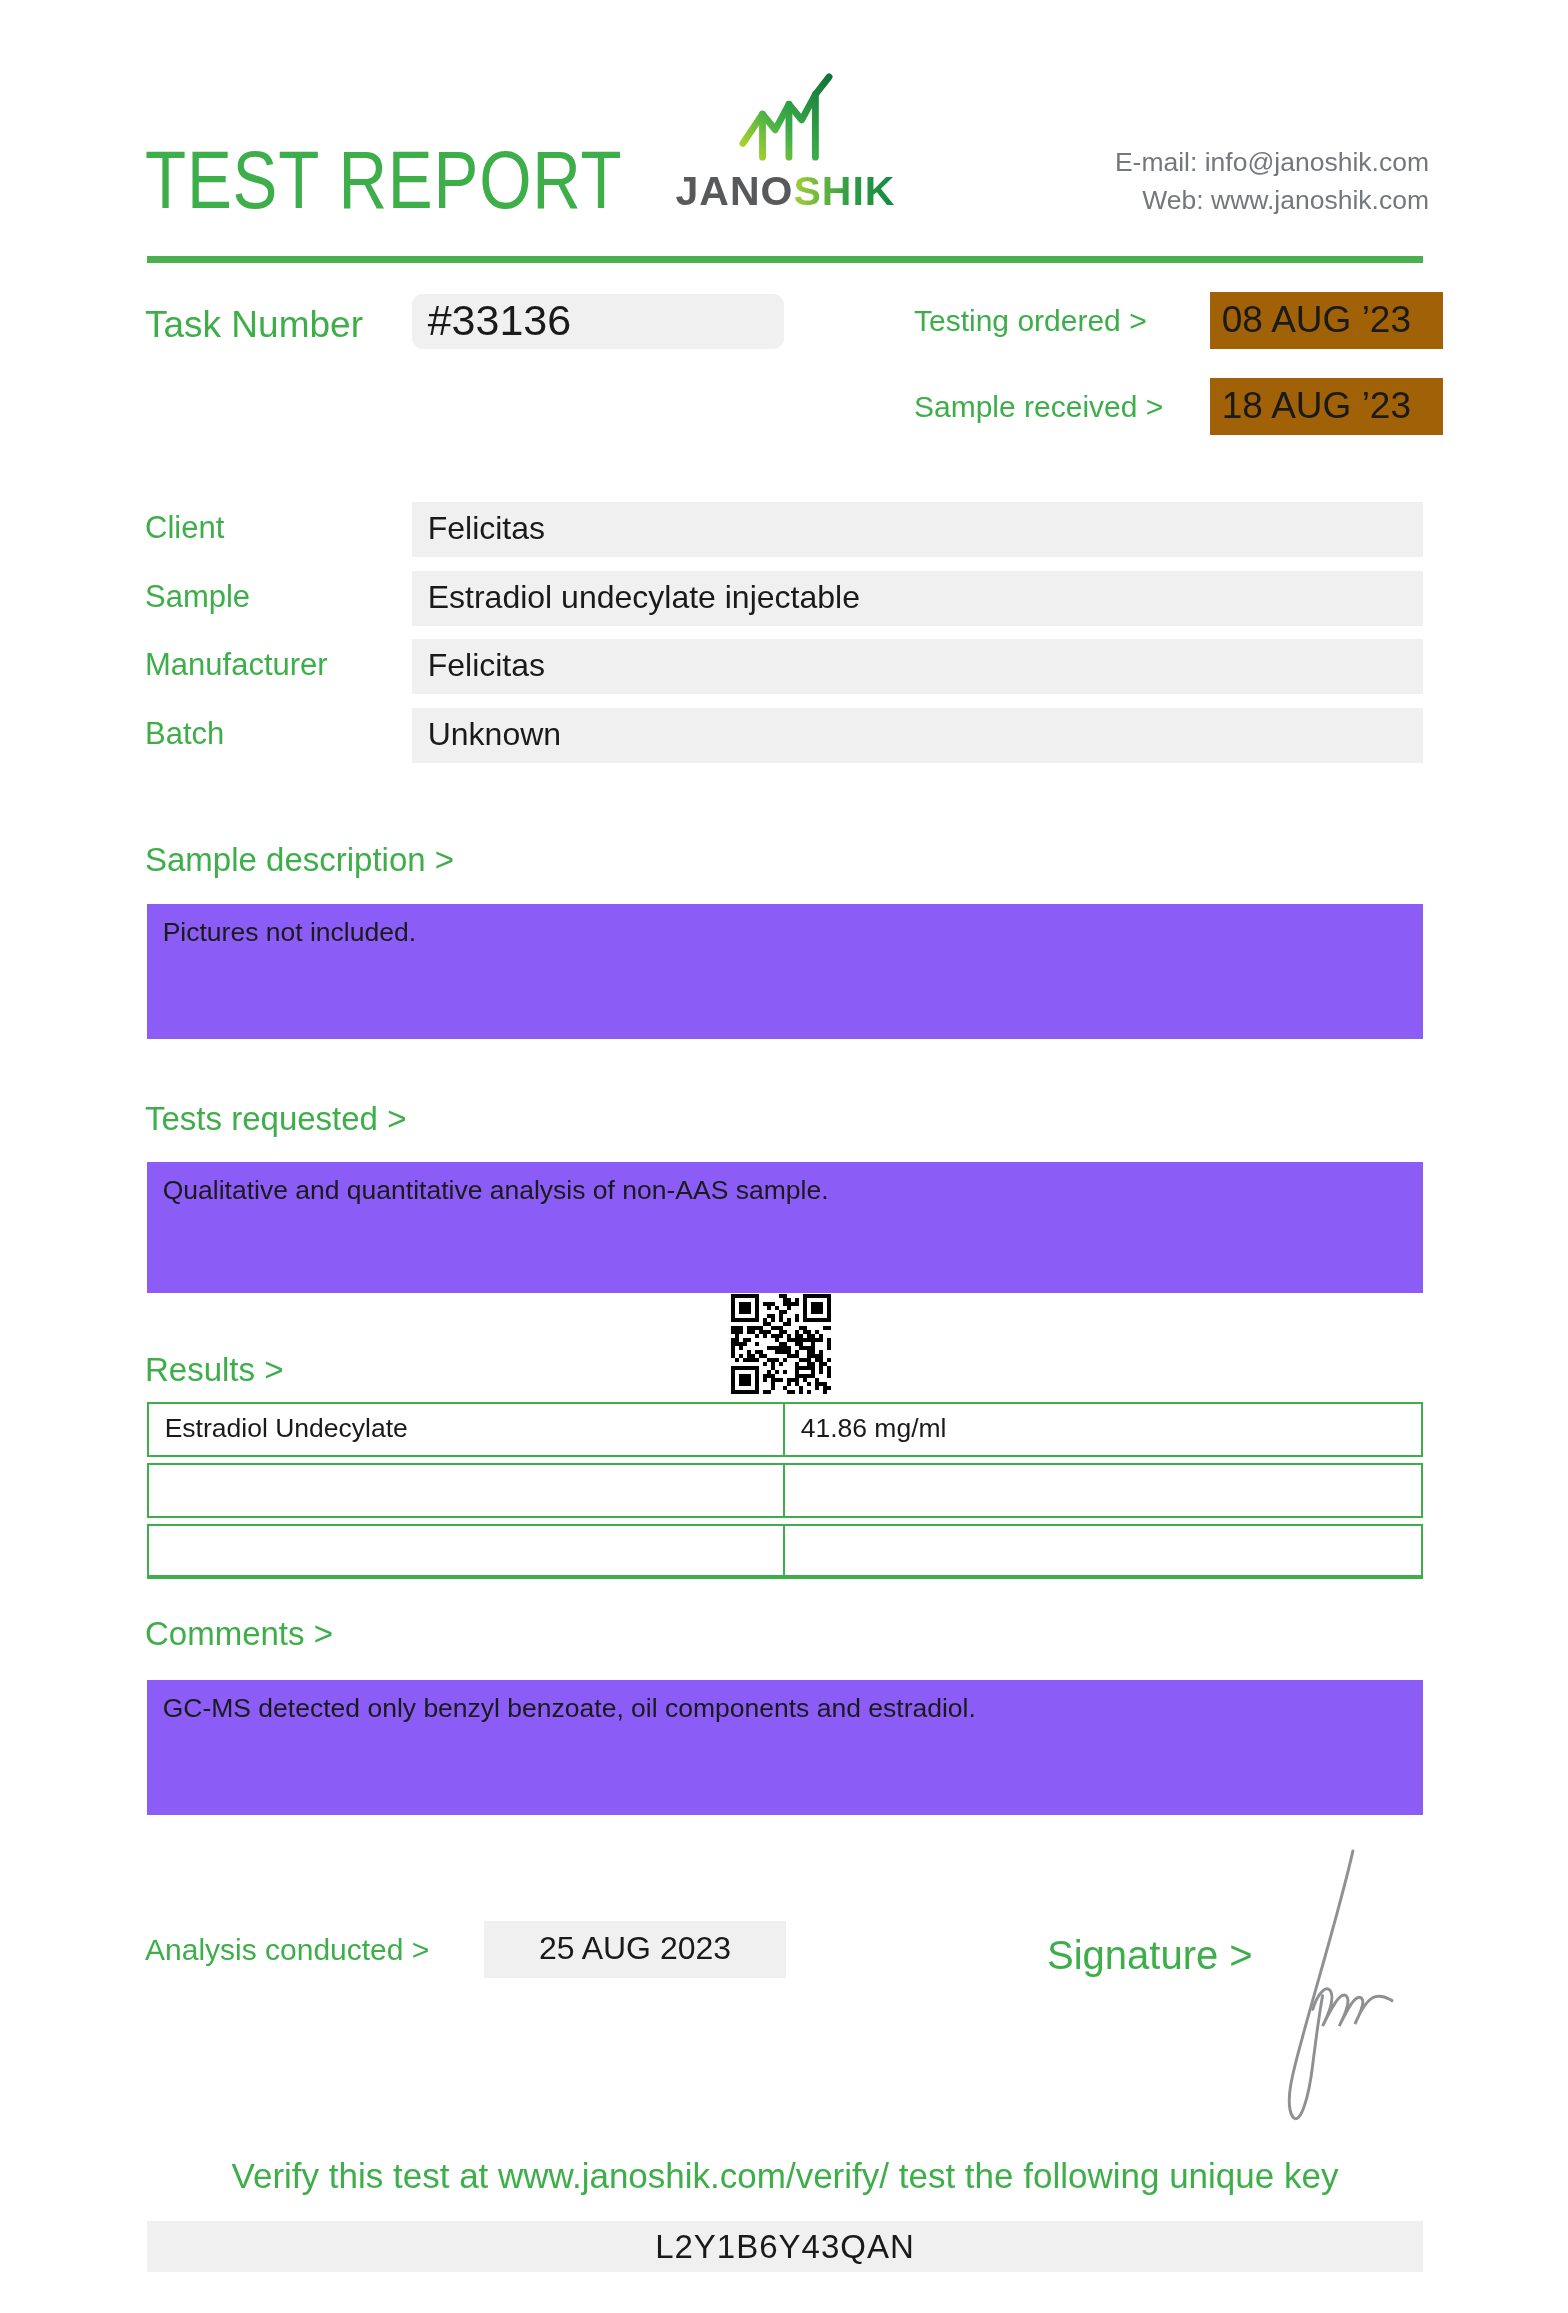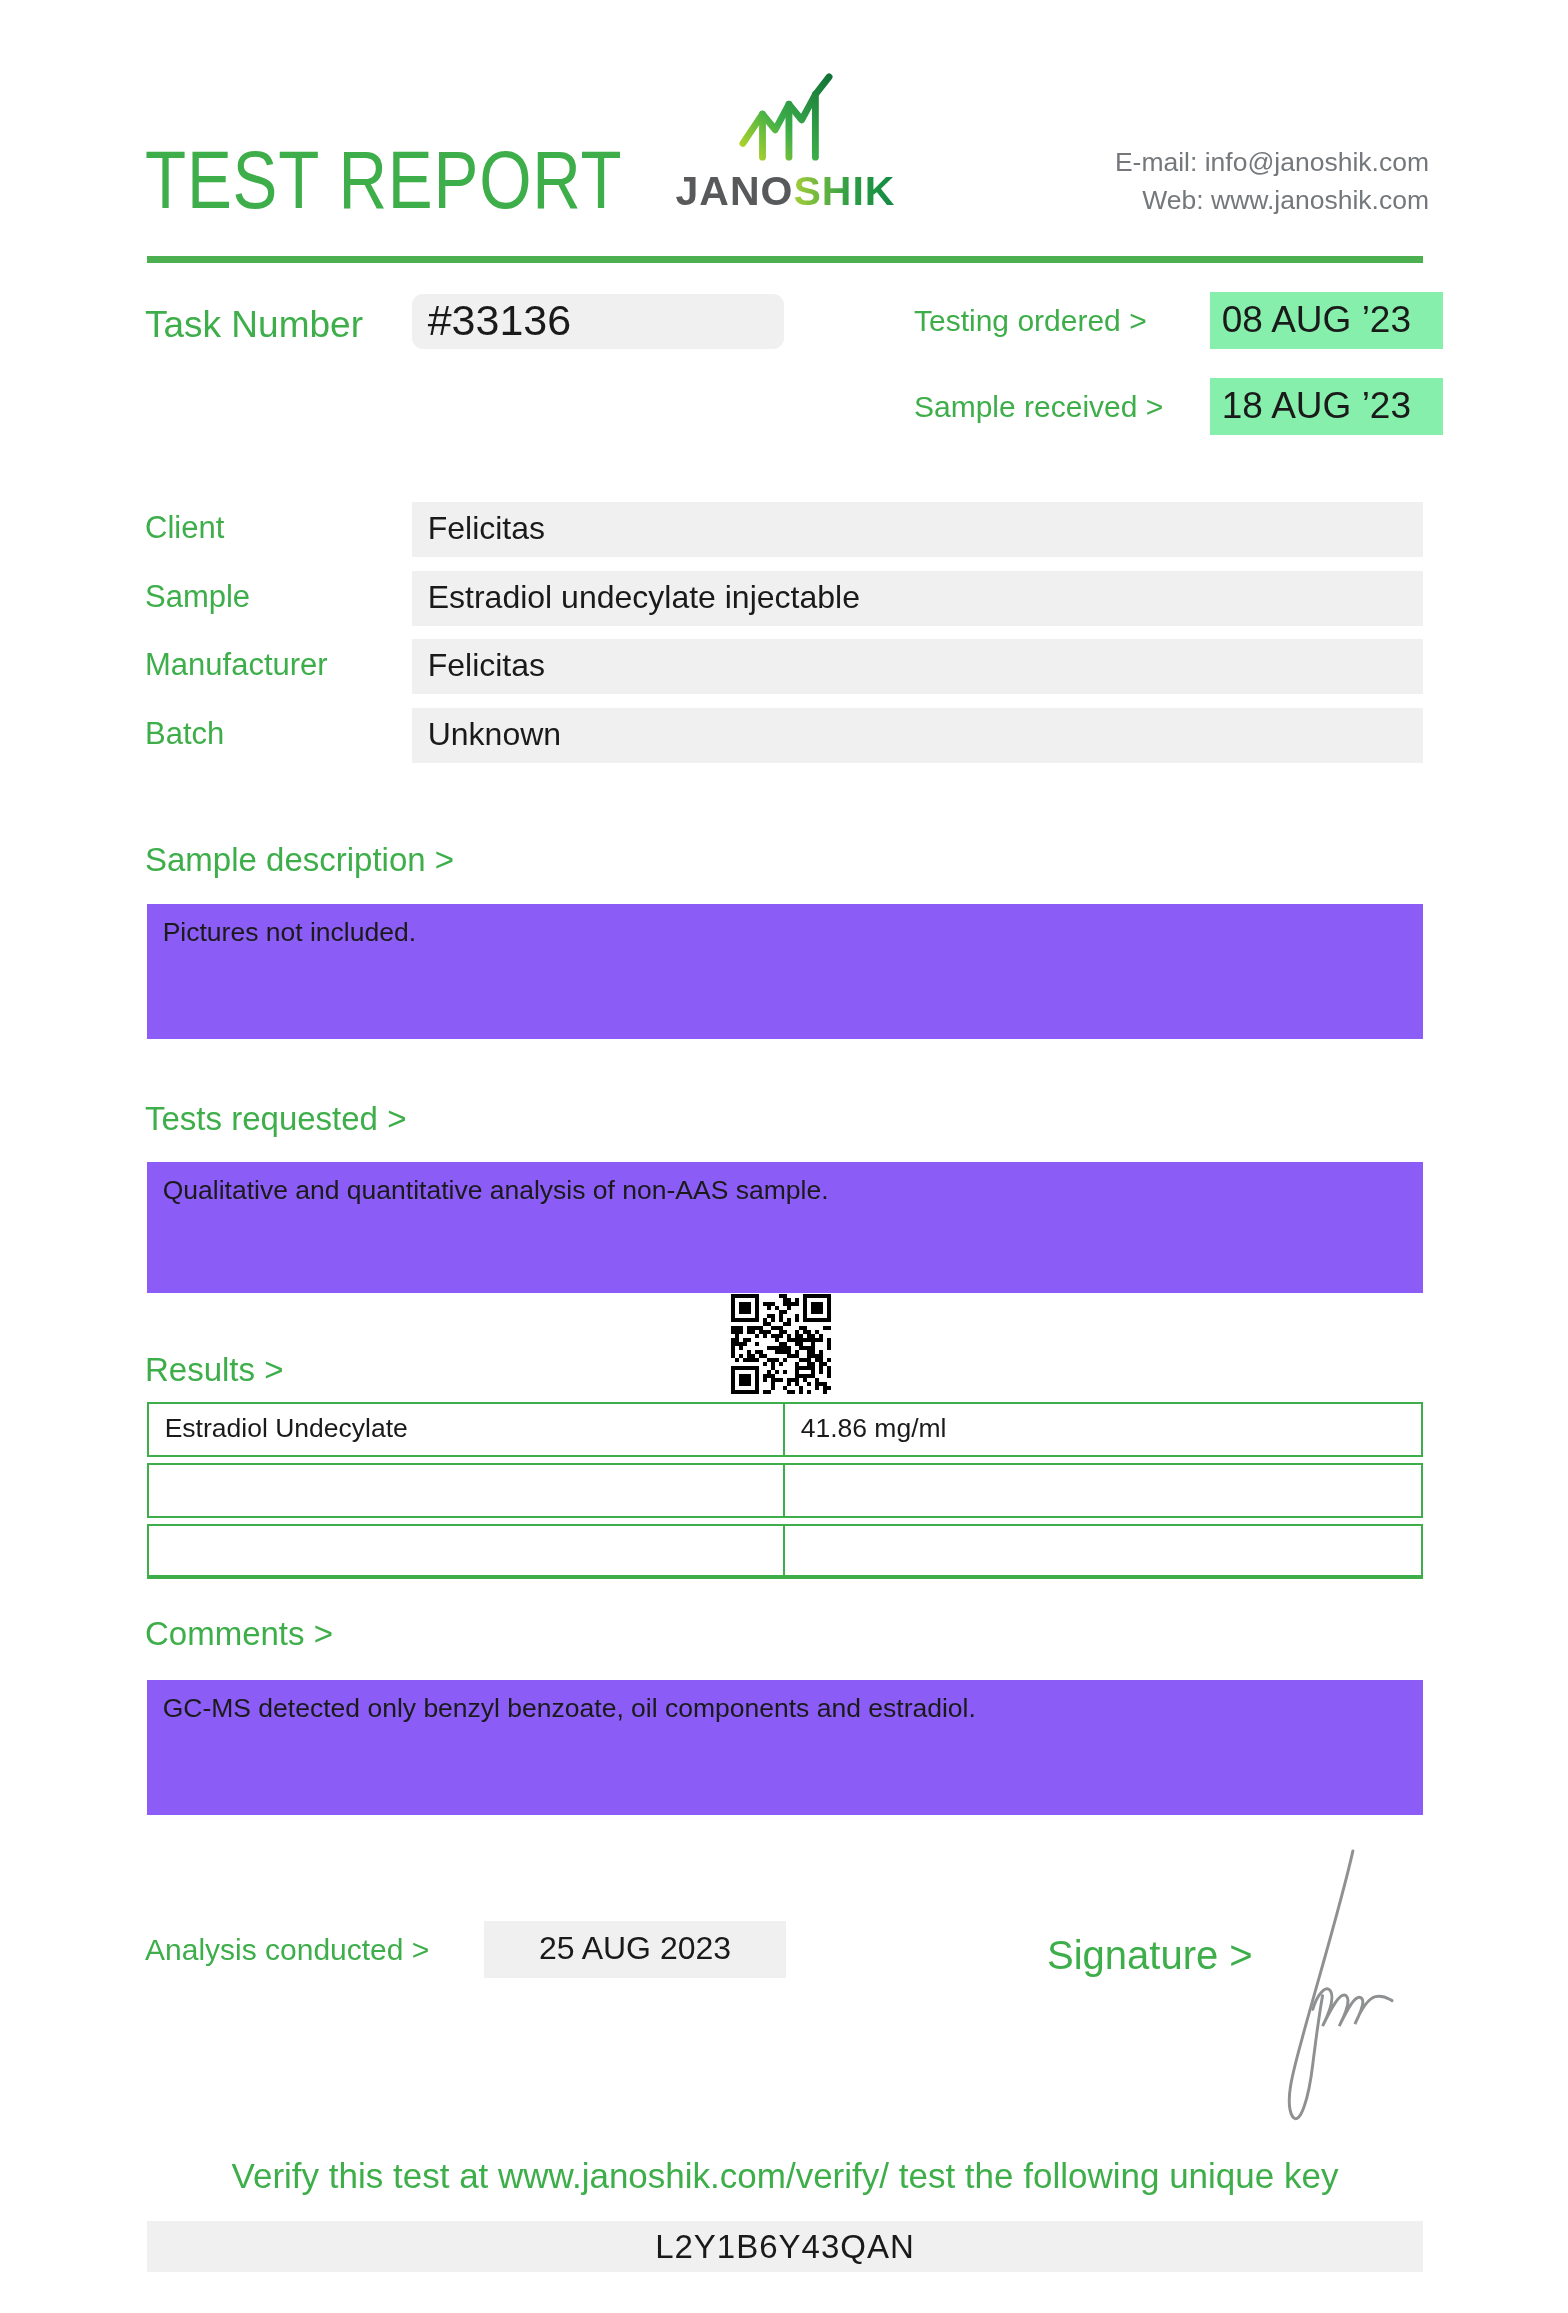--- a/index.html
+++ b/index.html
@@ -43,7 +43,7 @@
   .meta-row.r1{ top:292px; } .meta-row.r2{ top:378px; }
   .meta-row .m-label{ flex:1; font-size:30px; color:#3dae49; white-space:nowrap; }
   .meta-row .m-box{
-    width:233px; height:57px; background:#86efac; font-size:37px; line-height:55px;
+    width:233px; height:57px; background:#a16207; font-size:37px; line-height:55px;
     padding-left:11.8px; white-space:nowrap;
   }
 

